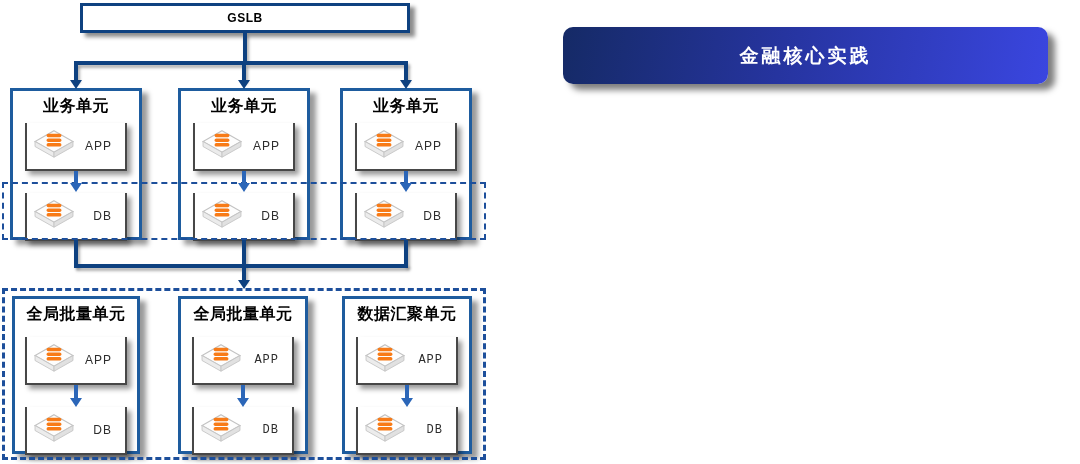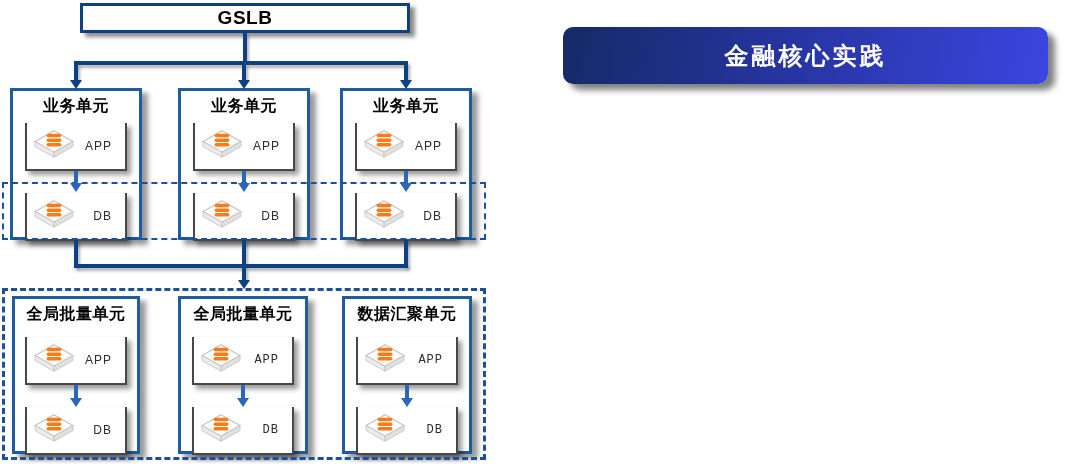--- a/index.html
+++ b/index.html
@@ -37,7 +37,7 @@
     border: 3px solid var(--connector);
     box-shadow: 5px 4px 4px rgba(0,0,0,0.45);
     display: flex; align-items: center; justify-content: center;
-    font-weight: bold; font-size: 19px; letter-spacing: 0.5px;
+    font-weight: bold; font-size: 12px; letter-spacing: 0.5px;
     color: var(--title-text);
   }
   .unit {

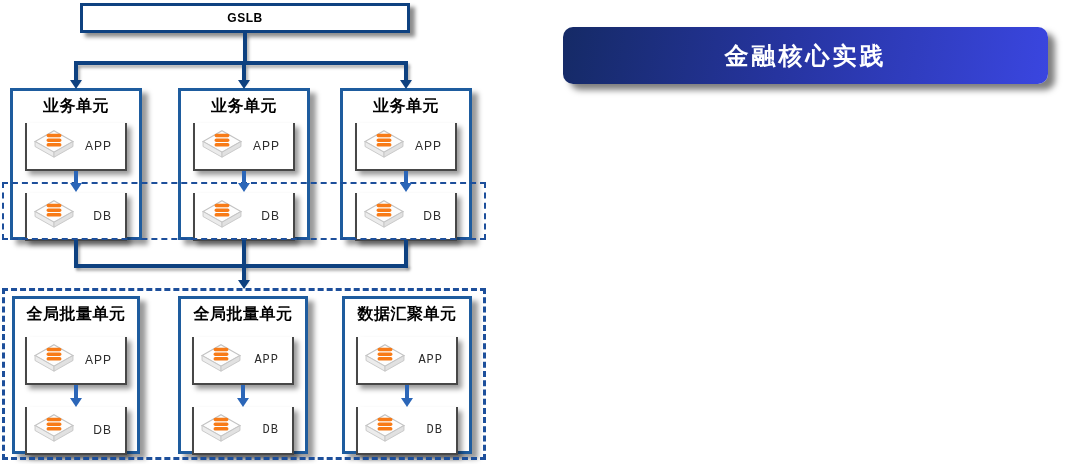--- a/index.html
+++ b/index.html
@@ -108,7 +108,7 @@
     box-shadow: 7px 6px 6px rgba(0,0,0,0.50);
     display: flex; align-items: center; justify-content: center;
     color: var(--banner-text);
-    font-weight: bold; font-size: 24px; letter-spacing: 3px;
+    font-weight: bold; font-size: 19px; letter-spacing: 3px;
   }
 </style>
 </head>

